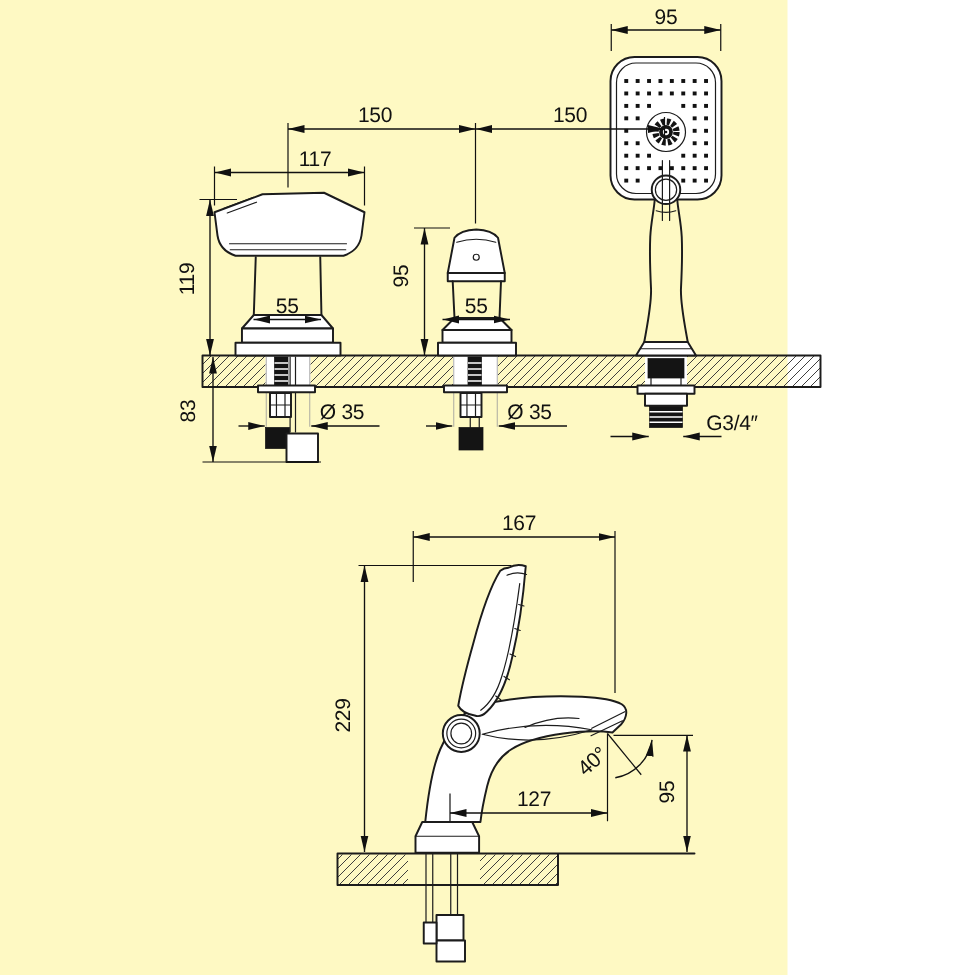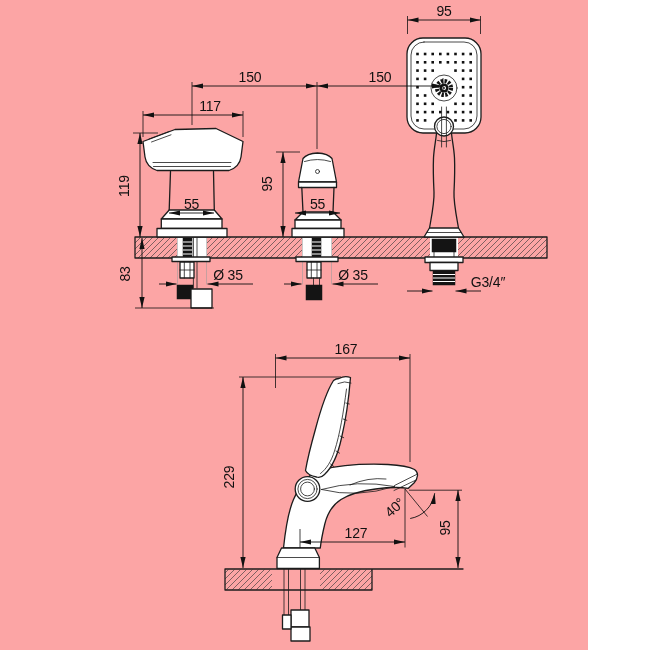--- a/index.html
+++ b/index.html
@@ -3,7 +3,7 @@
 <meta charset="utf-8">
 <style>
   html,body{margin:0;padding:0;background:#fff;}
-  .stage{width:588px;height:650px;background:#fca5a5;position:relative;font-family:"Liberation Sans",sans-serif;}
+  .stage{width:525px;height:650px;background:#fef9c3;position:relative;font-family:"Liberation Sans",sans-serif;}
   svg text{font-family:"Liberation Sans","DejaVu Sans",sans-serif;font-size:14px;fill:#111;letter-spacing:-0.2px;}
   svg .part{stroke:#1c1c1c;stroke-width:1.3;fill:none;stroke-linejoin:round;stroke-linecap:round;}
   svg .partw{stroke:#1c1c1c;stroke-width:1.3;fill:#fff;stroke-linejoin:round;}

